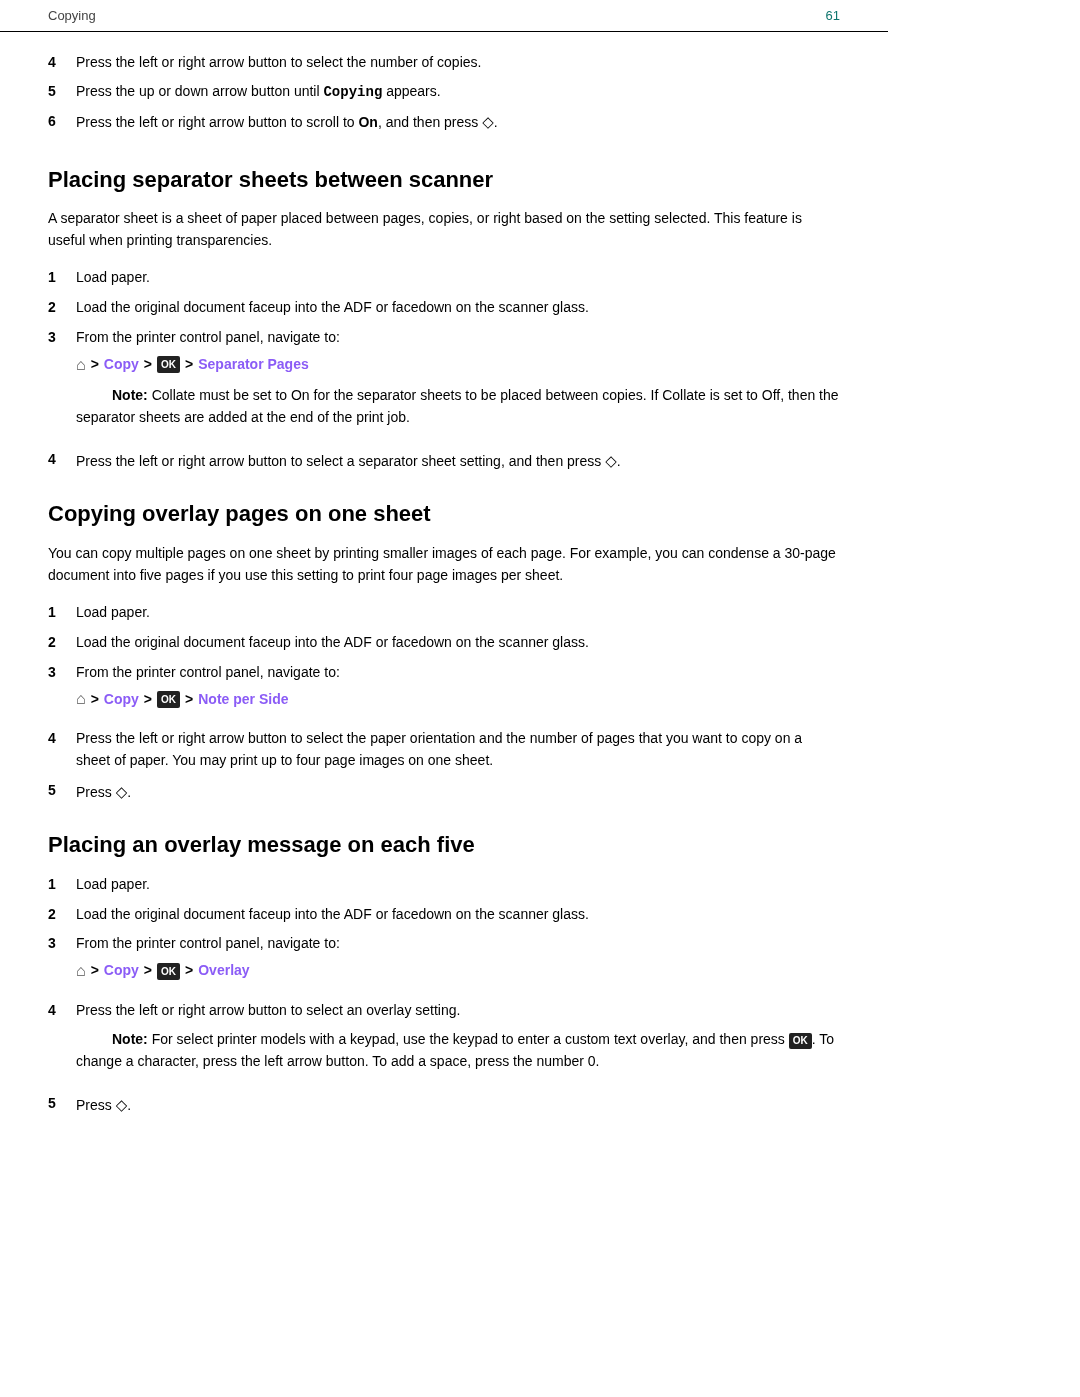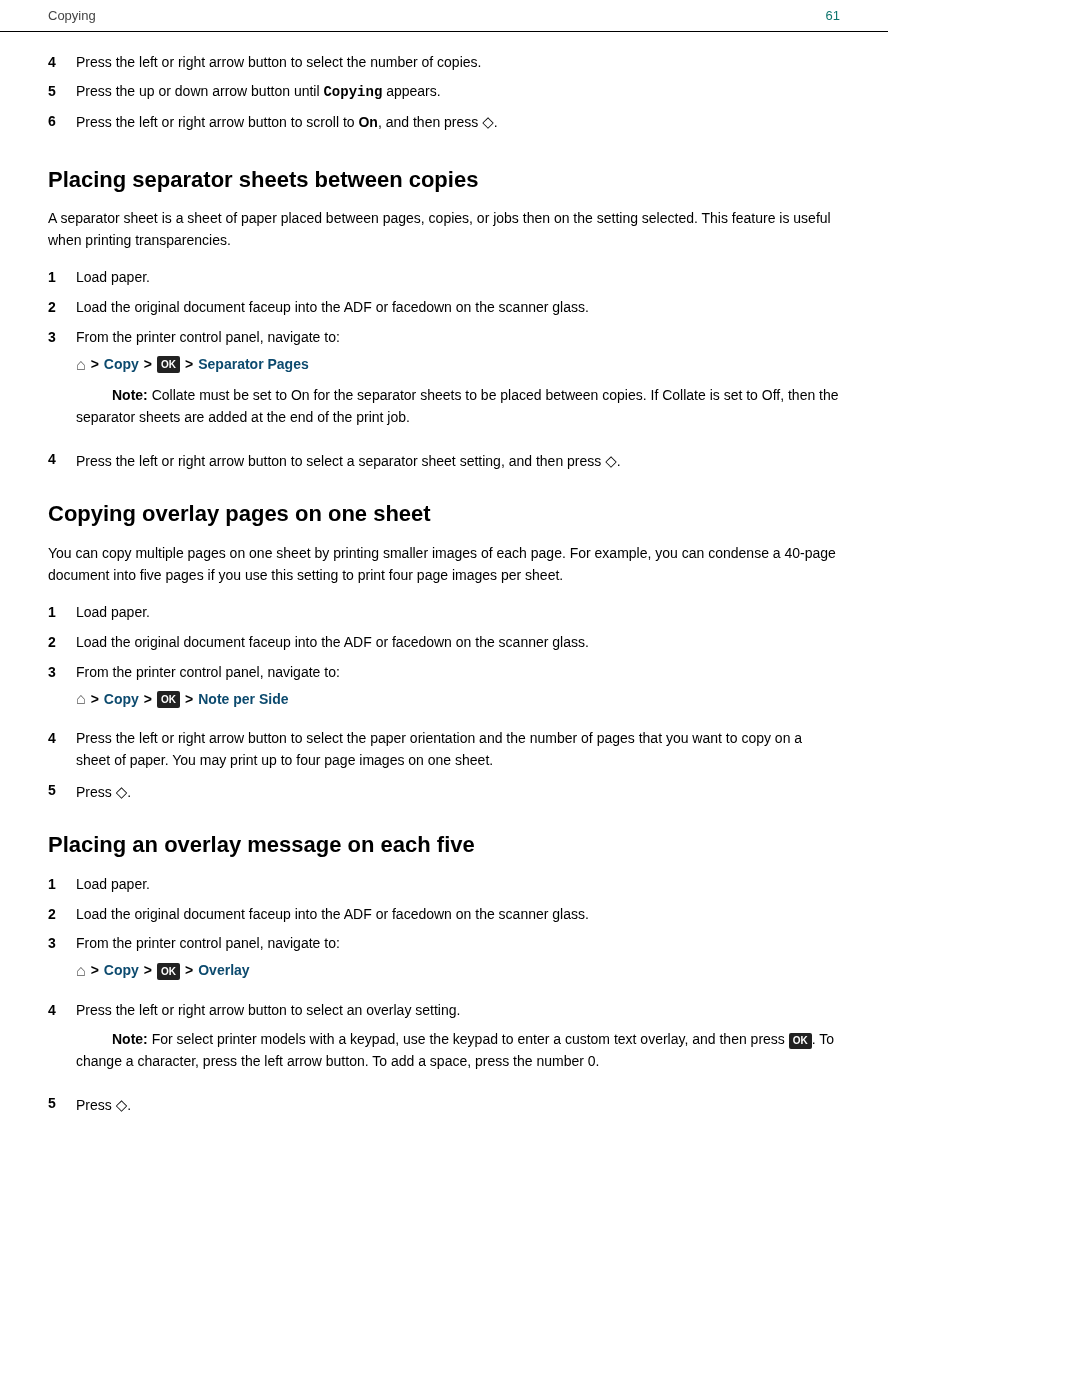--- a/index.html
+++ b/index.html
@@ -224,7 +224,7 @@
     </ul>
 
     <div class="section">
-      <h2 class="section-heading">Placing separator sheets between copies</h2>
+      <h2 class="section-heading">Placing separator sheets between scanner</h2>
       <p class="section-desc">A separator sheet is a sheet of paper placed between pages, copies, or jobs then on the setting selected. This feature is useful when printing transparencies.</p>
 
       <ul class="section-list">

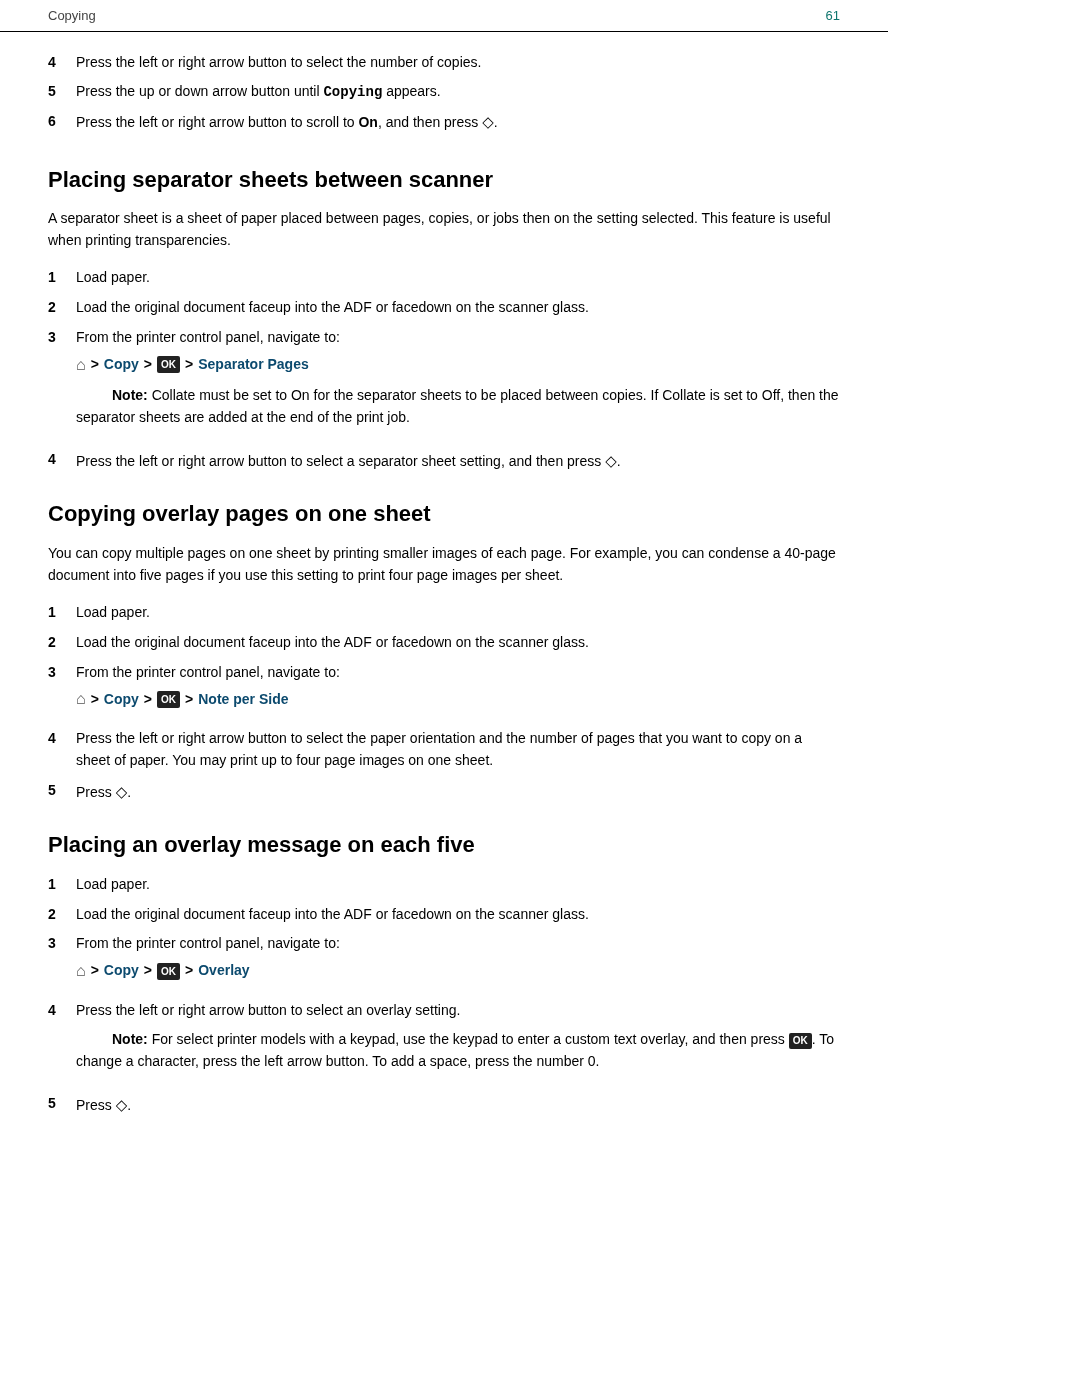--- a/index.html
+++ b/index.html
@@ -225,7 +225,7 @@
 
     <div class="section">
       <h2 class="section-heading">Placing separator sheets between scanner</h2>
-      <p class="section-desc">A separator sheet is a sheet of paper placed between pages, copies, or jobs then on the setting selected. This feature is useful when printing transparencies.</p>
+      <p class="section-desc">A separator sheet is a sheet of paper placed between pages, copies, or right based on the setting selected. This feature is useful when printing transparencies.</p>
 
       <ul class="section-list">
         <li>

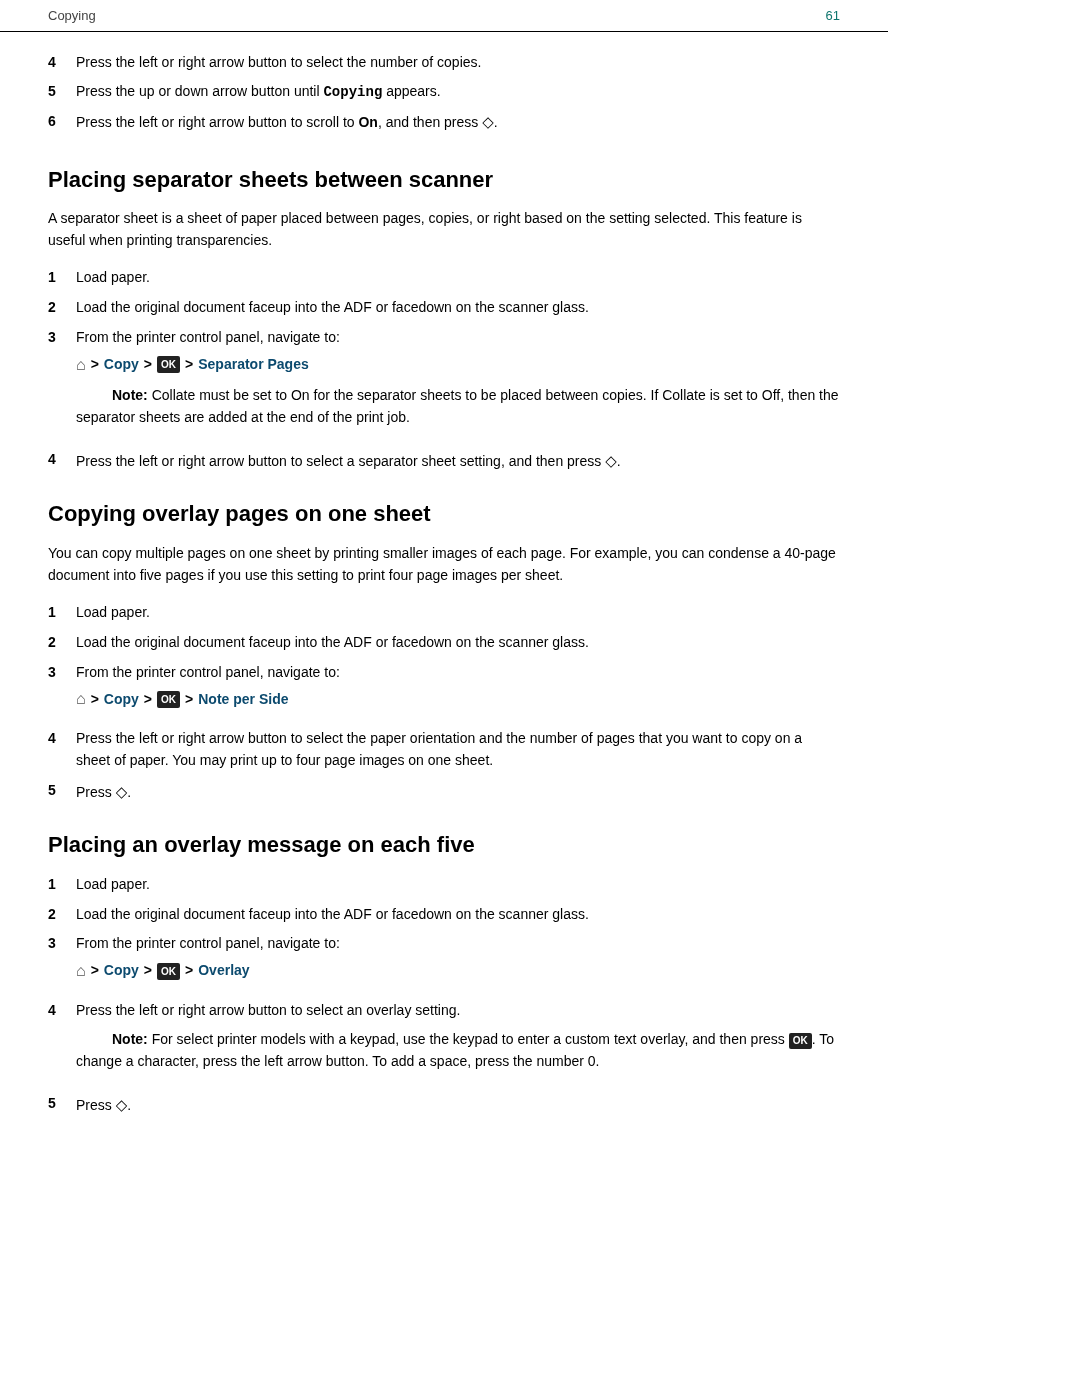--- a/index.html
+++ b/index.html
@@ -138,7 +138,7 @@
 
     .nav-label {
       font-weight: bold;
-      color: #0c4a6e;
+      color: #8b5cf6;
     }
 
     

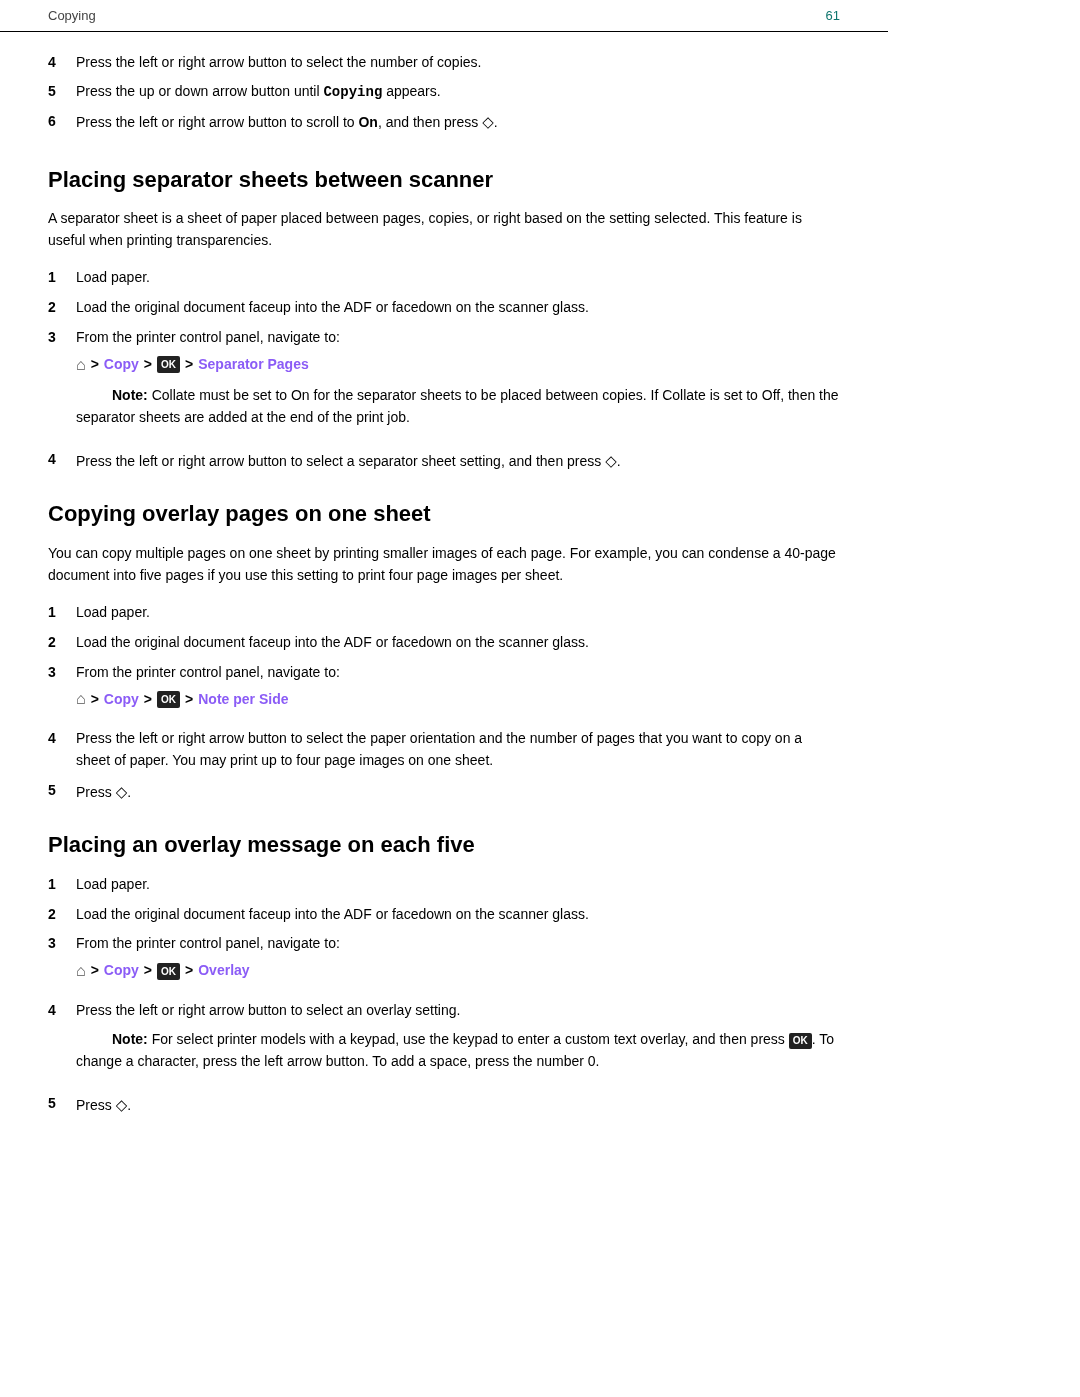--- a/index.html
+++ b/index.html
@@ -263,7 +263,7 @@
 
     <div class="section">
       <h2 class="section-heading">Copying overlay pages on one sheet</h2>
-      <p class="section-desc">You can copy multiple pages on one sheet by printing smaller images of each page. For example, you can condense a 40-page document into five pages if you use this setting to print four page images per sheet.</p>
+      <p class="section-desc">You can copy multiple pages on one sheet by printing smaller images of each page. For example, you can condense a 30-page document into five pages if you use this setting to print four page images per sheet.</p>
 
       <ul class="section-list">
         <li>

